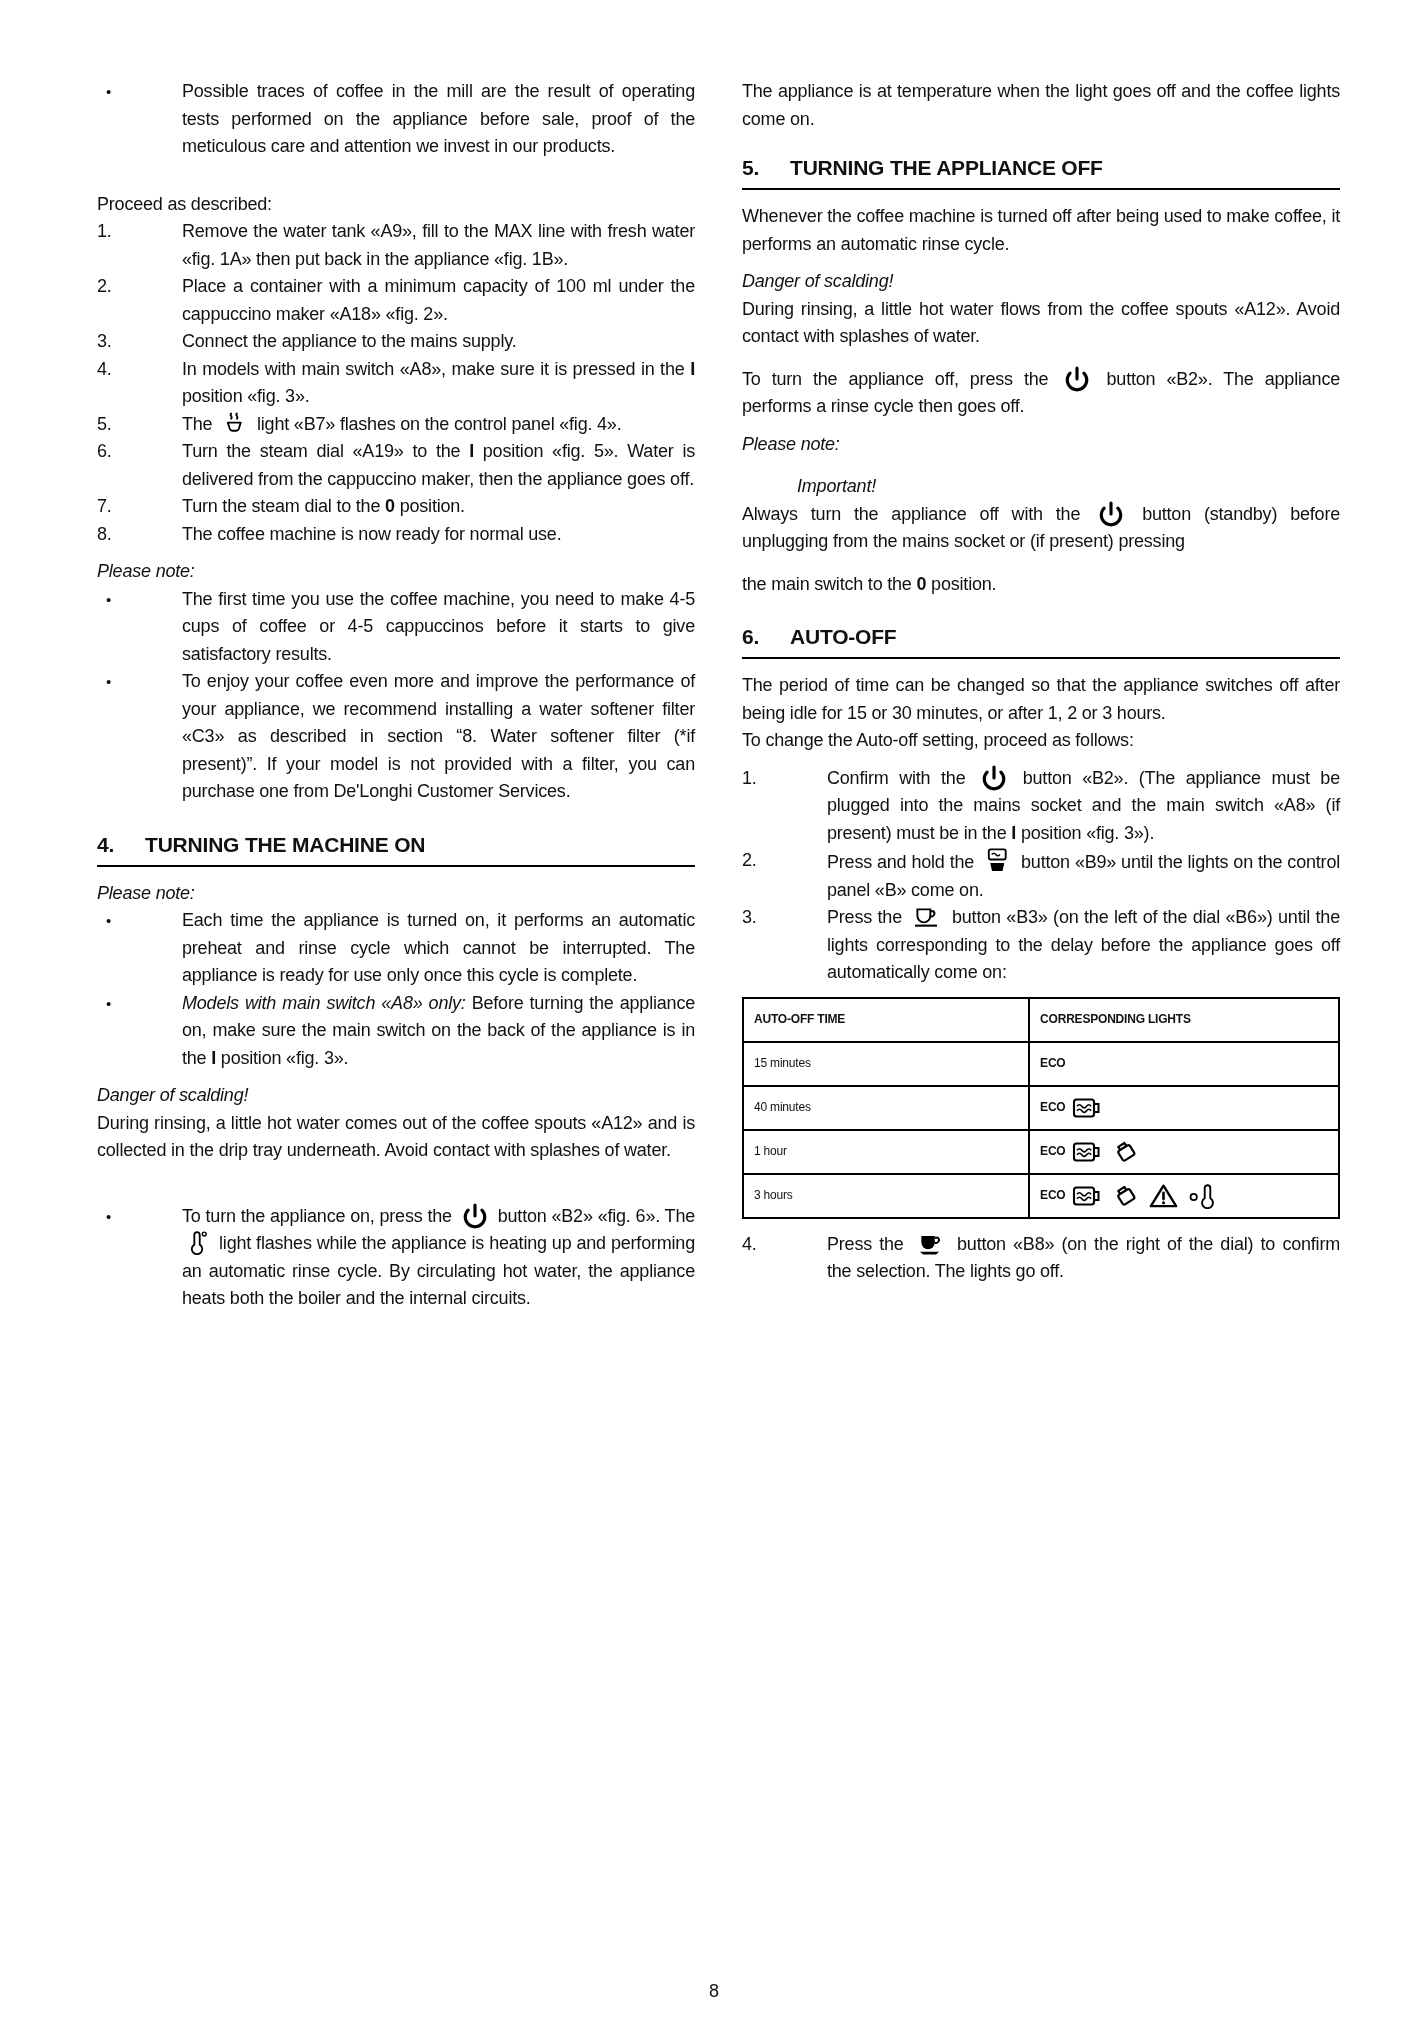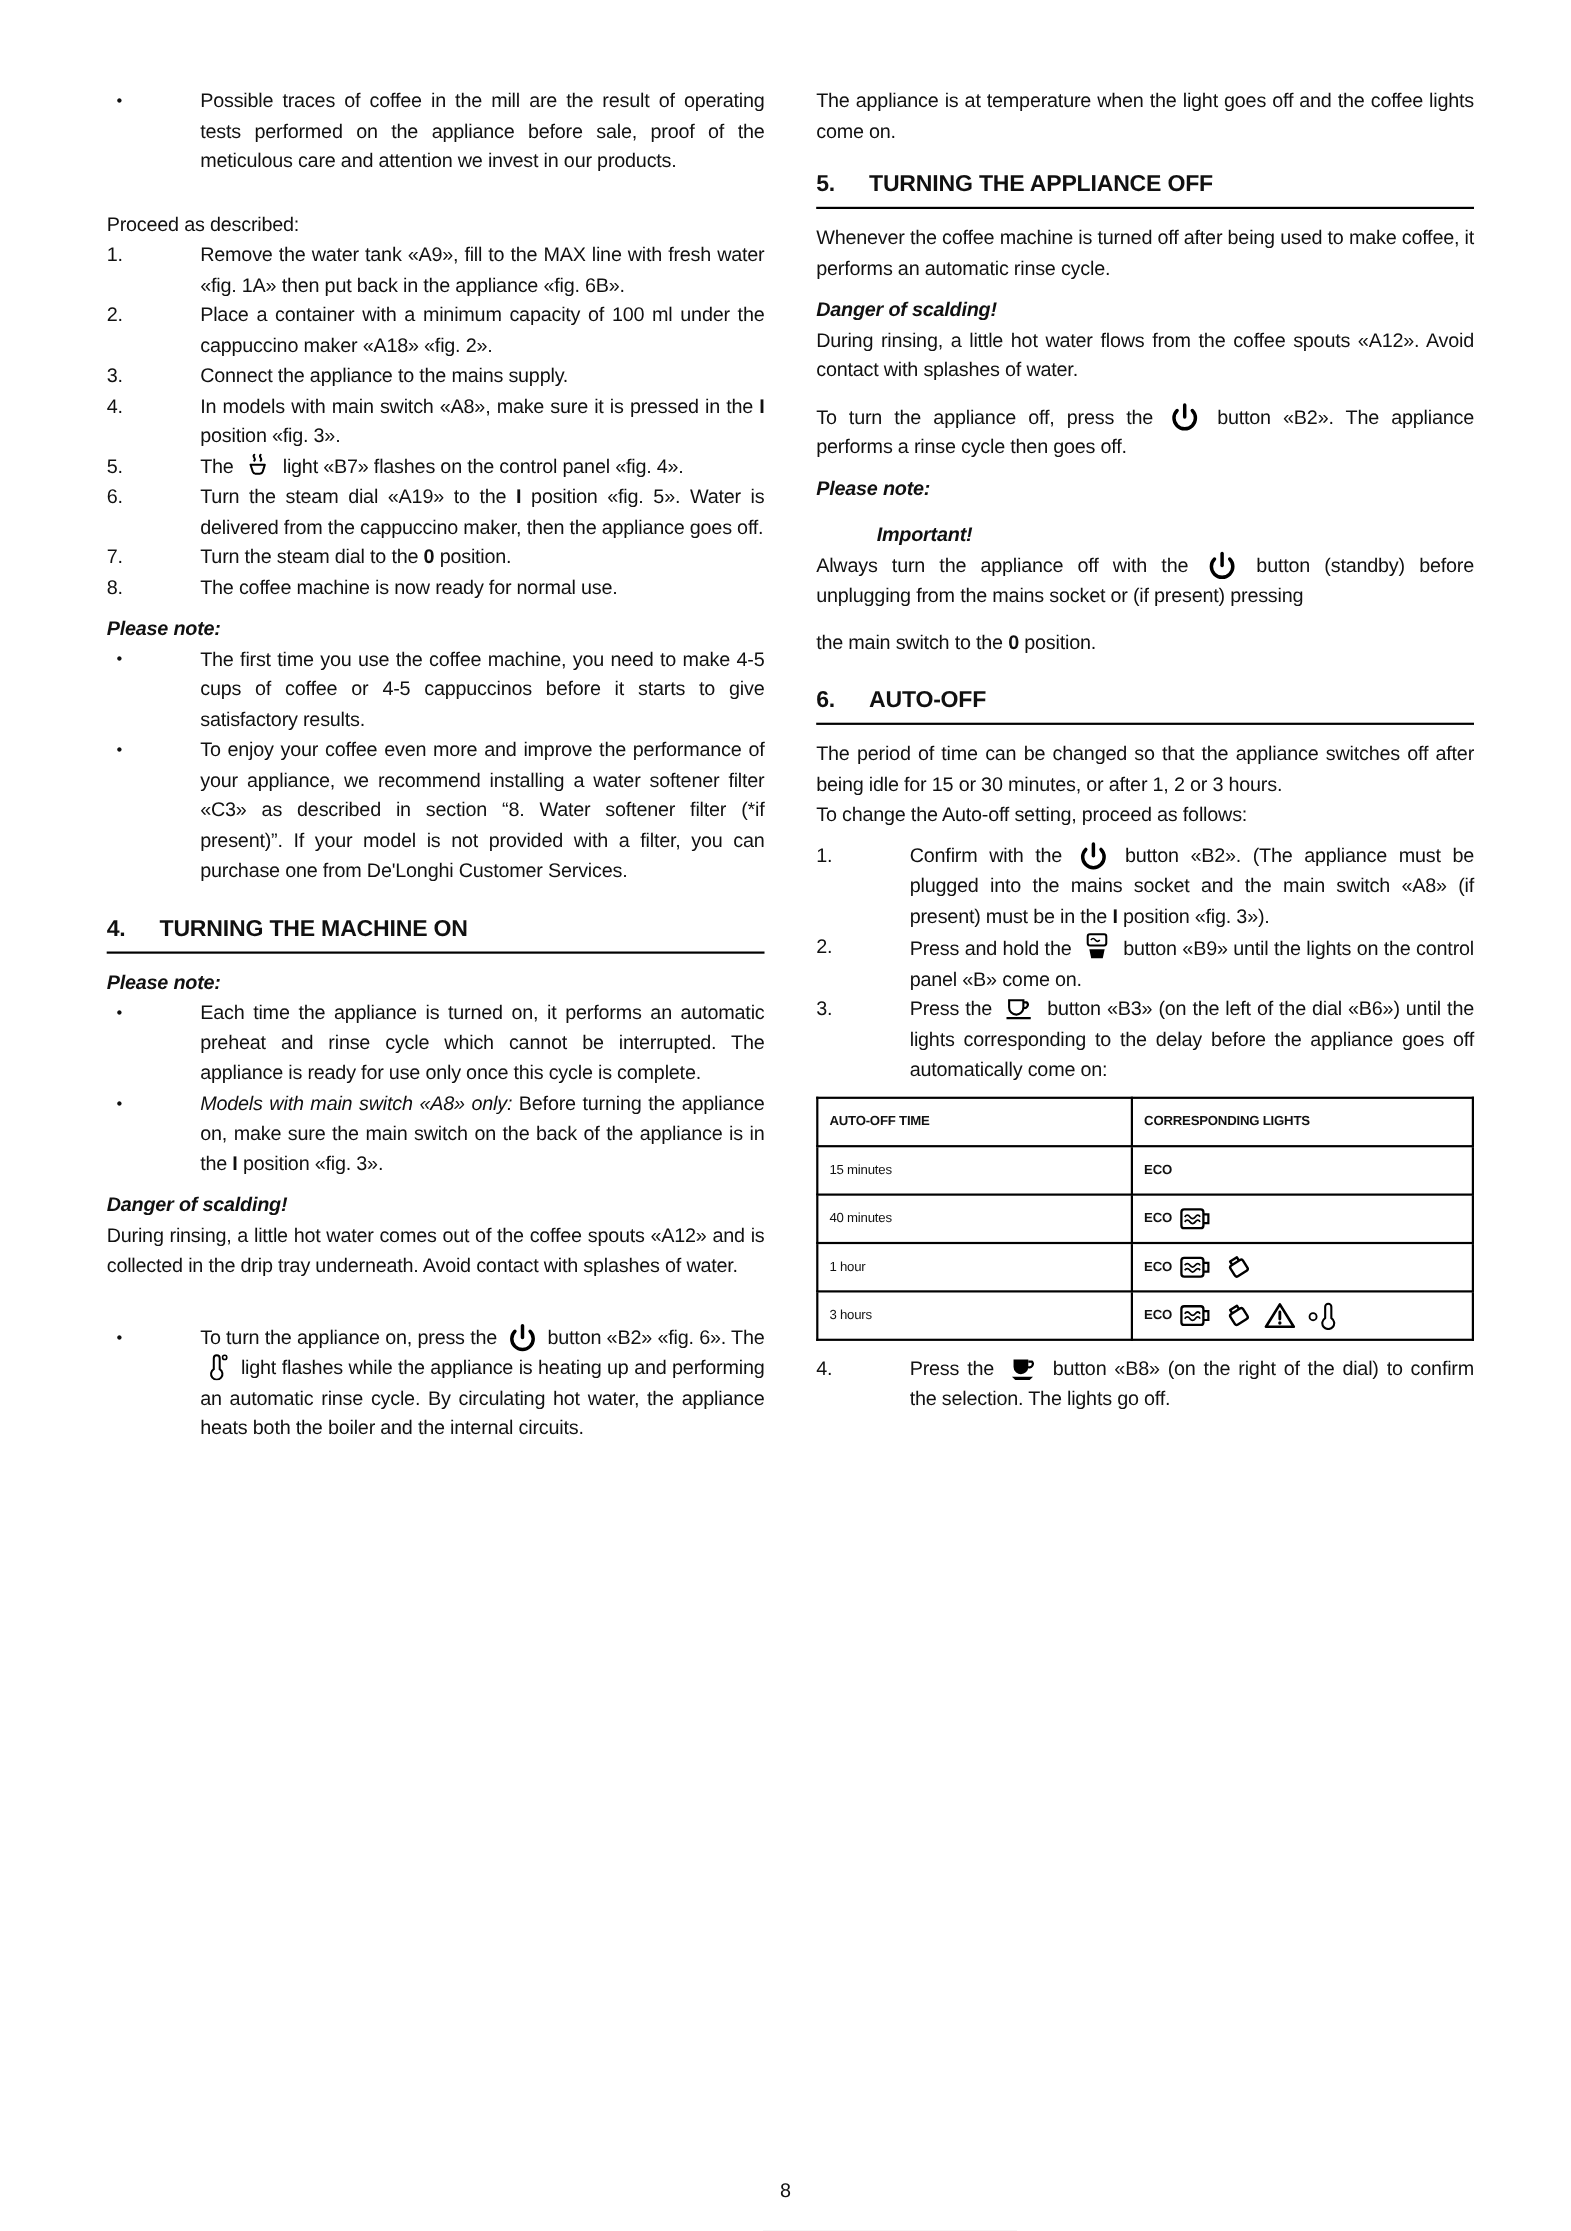--- a/index.html
+++ b/index.html
@@ -112,7 +112,7 @@
 
       <div class="li">
         <span class="num">1.</span>
-        <p class="body">Remove the water tank «A9», fill to the MAX line with fresh water «fig. 1A» then put back in the appliance «fig. 6B».</p>
+        <p class="body">Remove the water tank «A9», fill to the MAX line with fresh water «fig. 1A» then put back in the appliance «fig. 1B».</p>
       </div>
       <div class="li">
         <span class="num">2.</span>

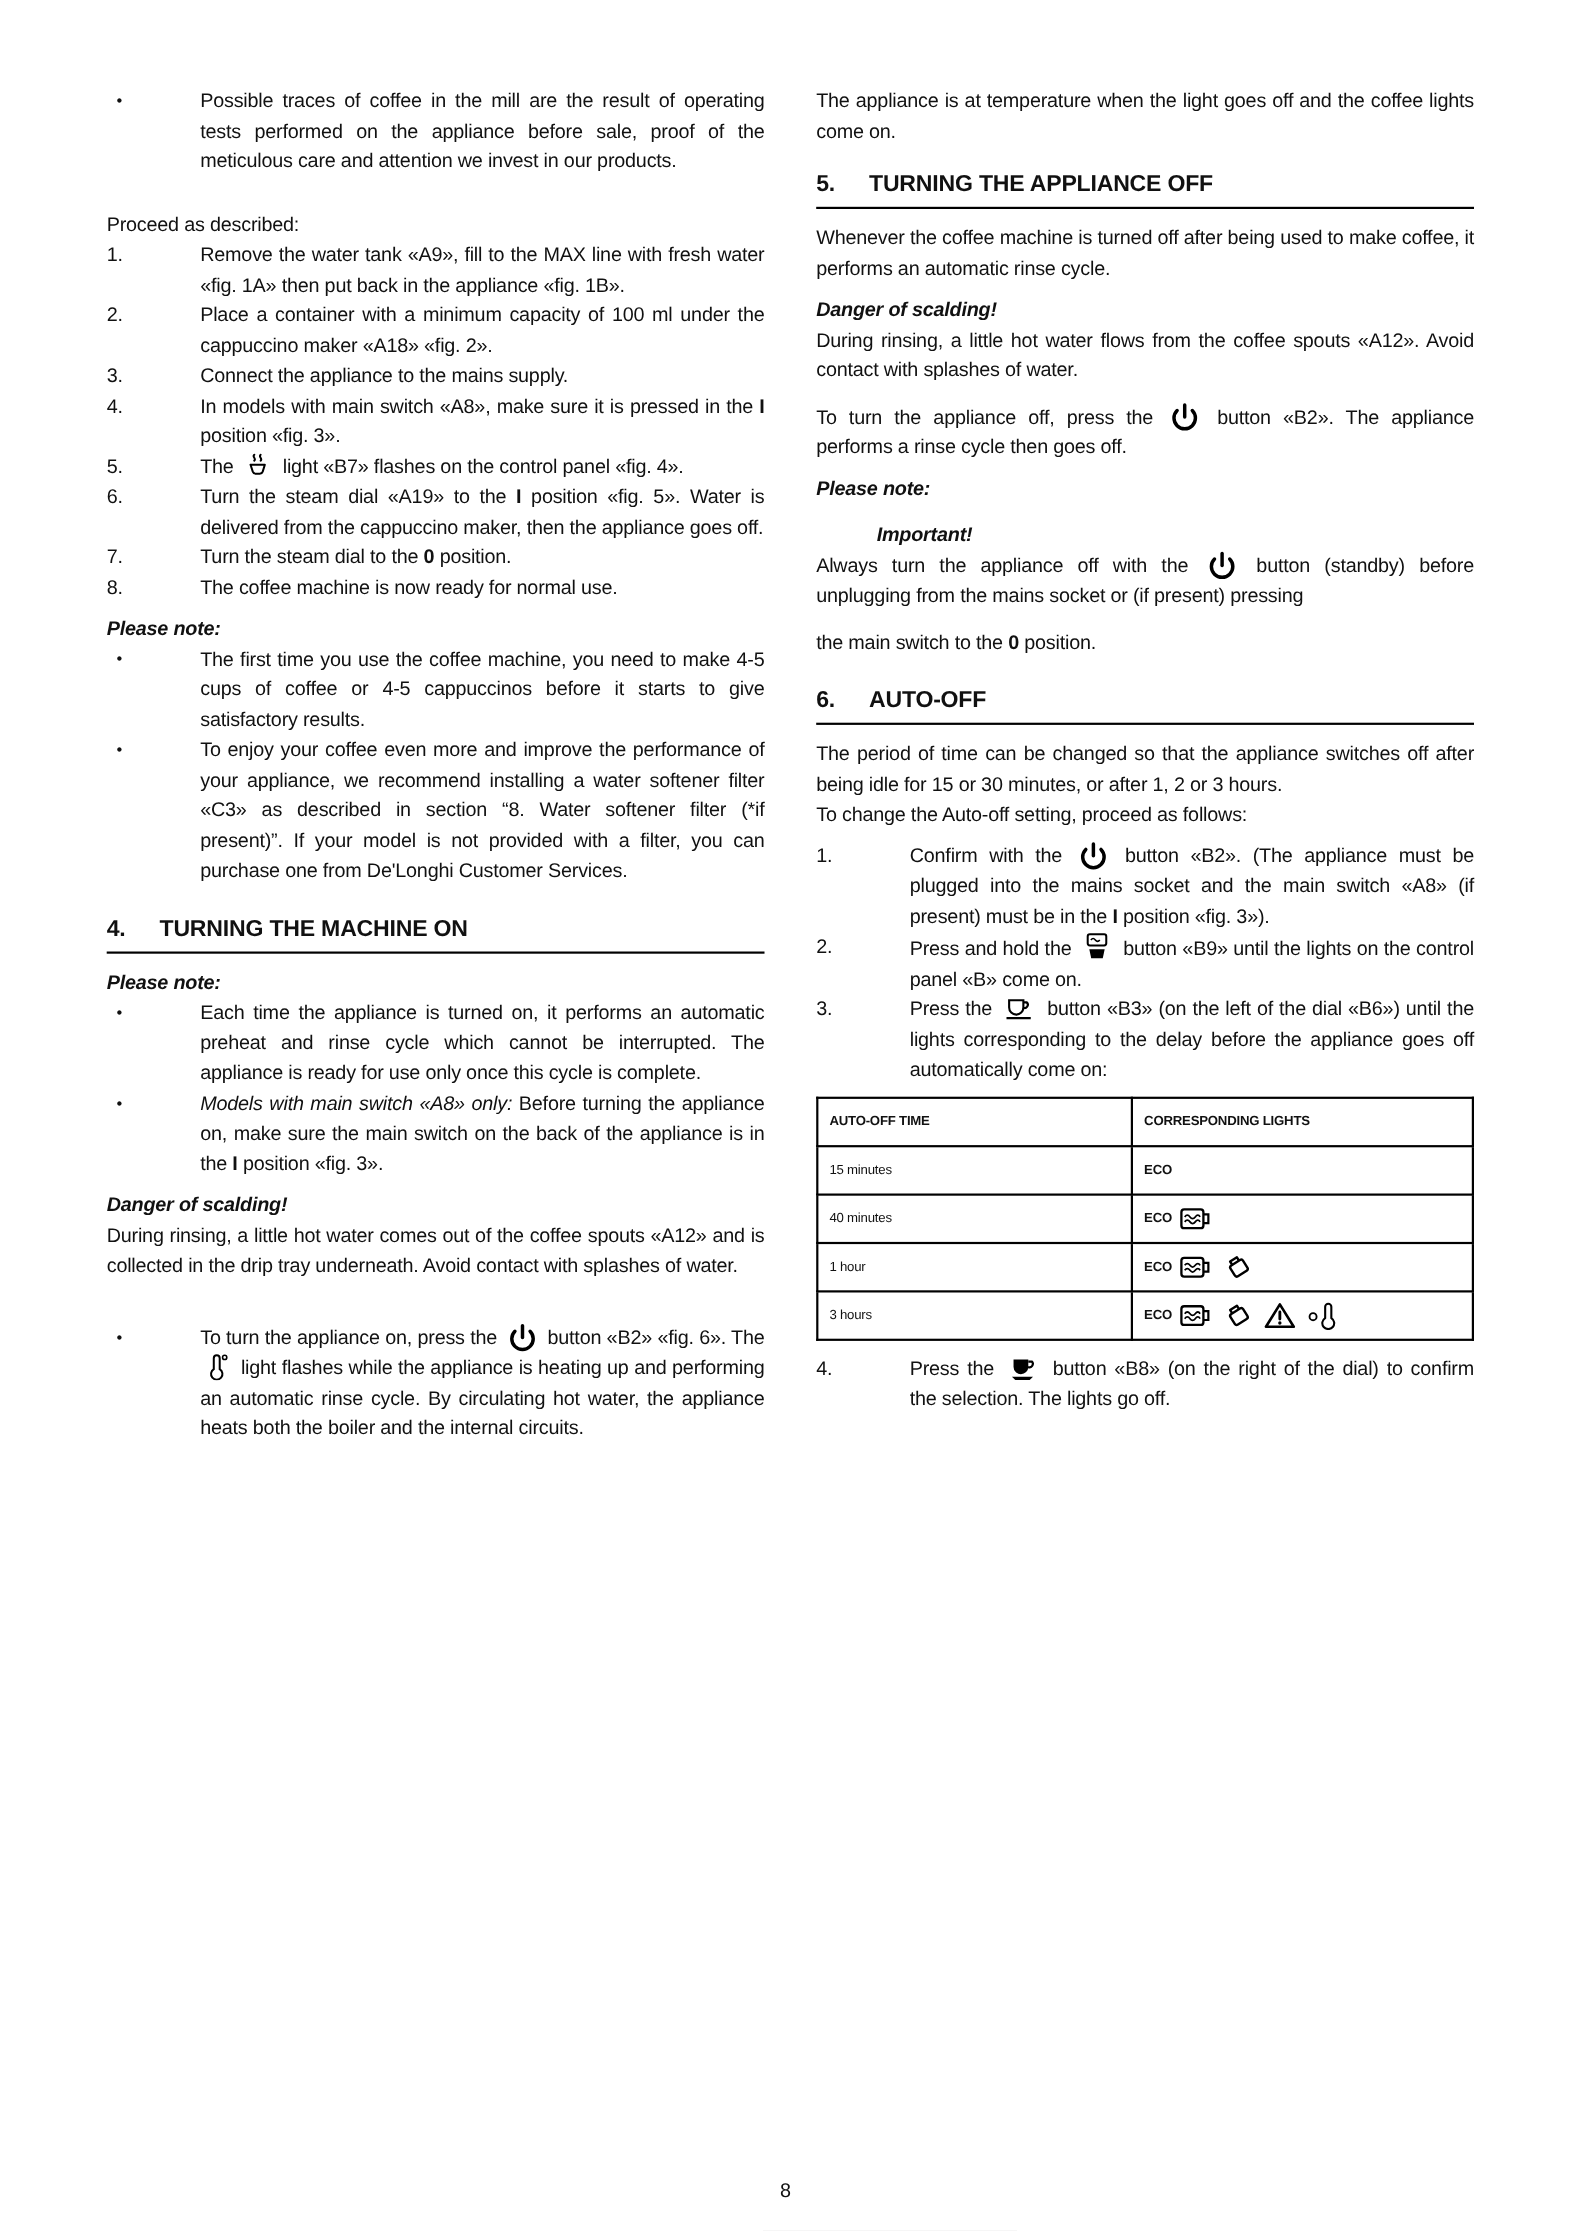--- a/index.html
+++ b/index.html
@@ -15,7 +15,7 @@
   .li .num { flex:0 0 48px; }
   .li .marker { flex:0 0 48px; padding-left:9px; box-sizing:border-box; font-size:15px; }
   .li .body { flex:1; text-align:justify;margin-left:37px; }
-  .subhead { font-weight:700; font-style:italic; margin-top:10px; text-align:left; }
+  .subhead { font-weight:400; font-style:italic; margin-top:10px; text-align:left; }
   .subhead.indent { padding-left:7px;margin-left:48px; }
   .sechead {
     display:flex; font-weight:700; font-size:21px; line-height:25px;

